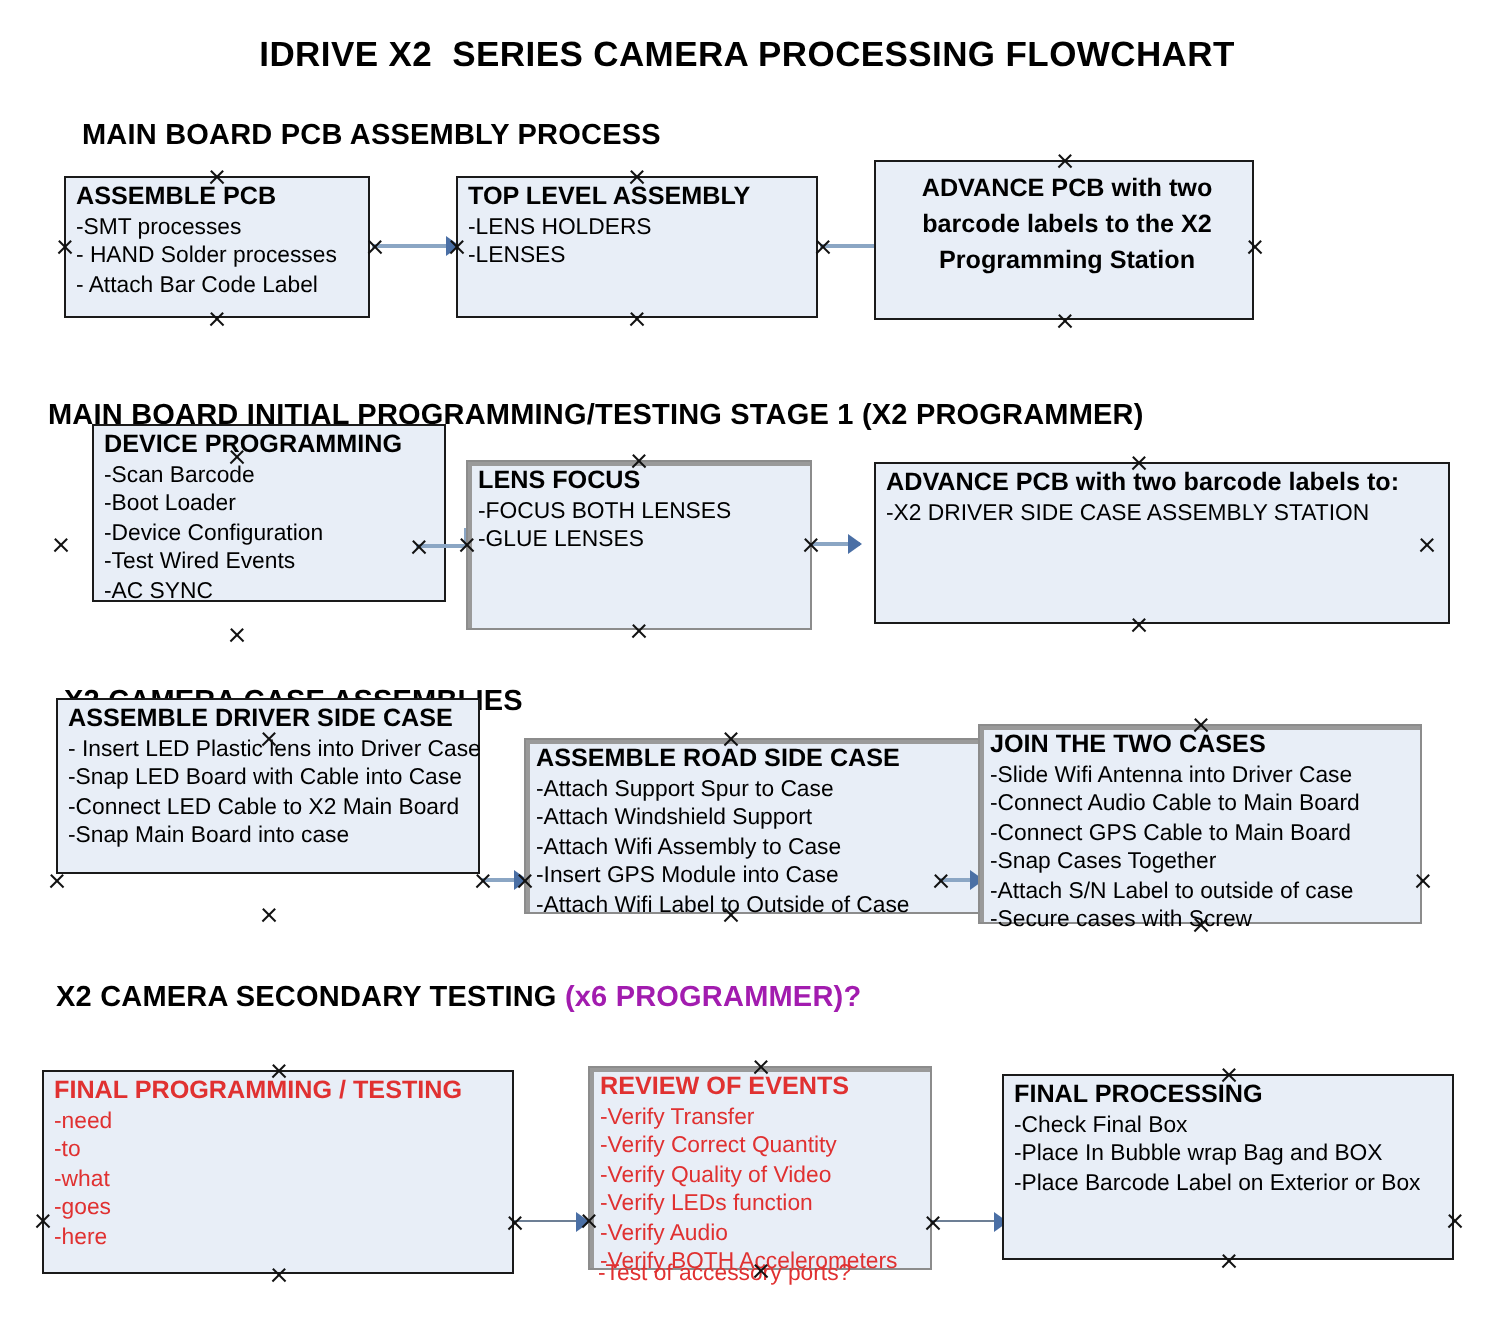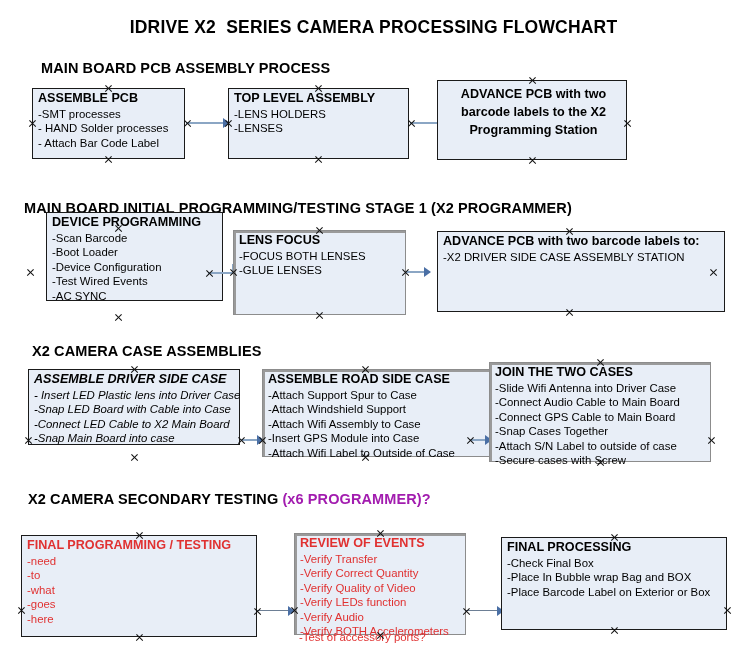--- a/index.html
+++ b/index.html
@@ -225,7 +225,7 @@
 
   <div class="section-title" style="left:32px; top:343px;">X2 CAMERA CASE ASSEMBLIES</div>
 
-  <div class="box" style="left:28px; top:369px; width:212px; height:76px;font-style:italic;">
+  <div class="box" style="left:28px; top:349px; width:212px; height:88px;">
     <div class="box-inner">
       <div class="box-title">ASSEMBLE DRIVER SIDE CASE</div>
       <div class="box-line">- Insert LED Plastic lens into Driver Case</div>

